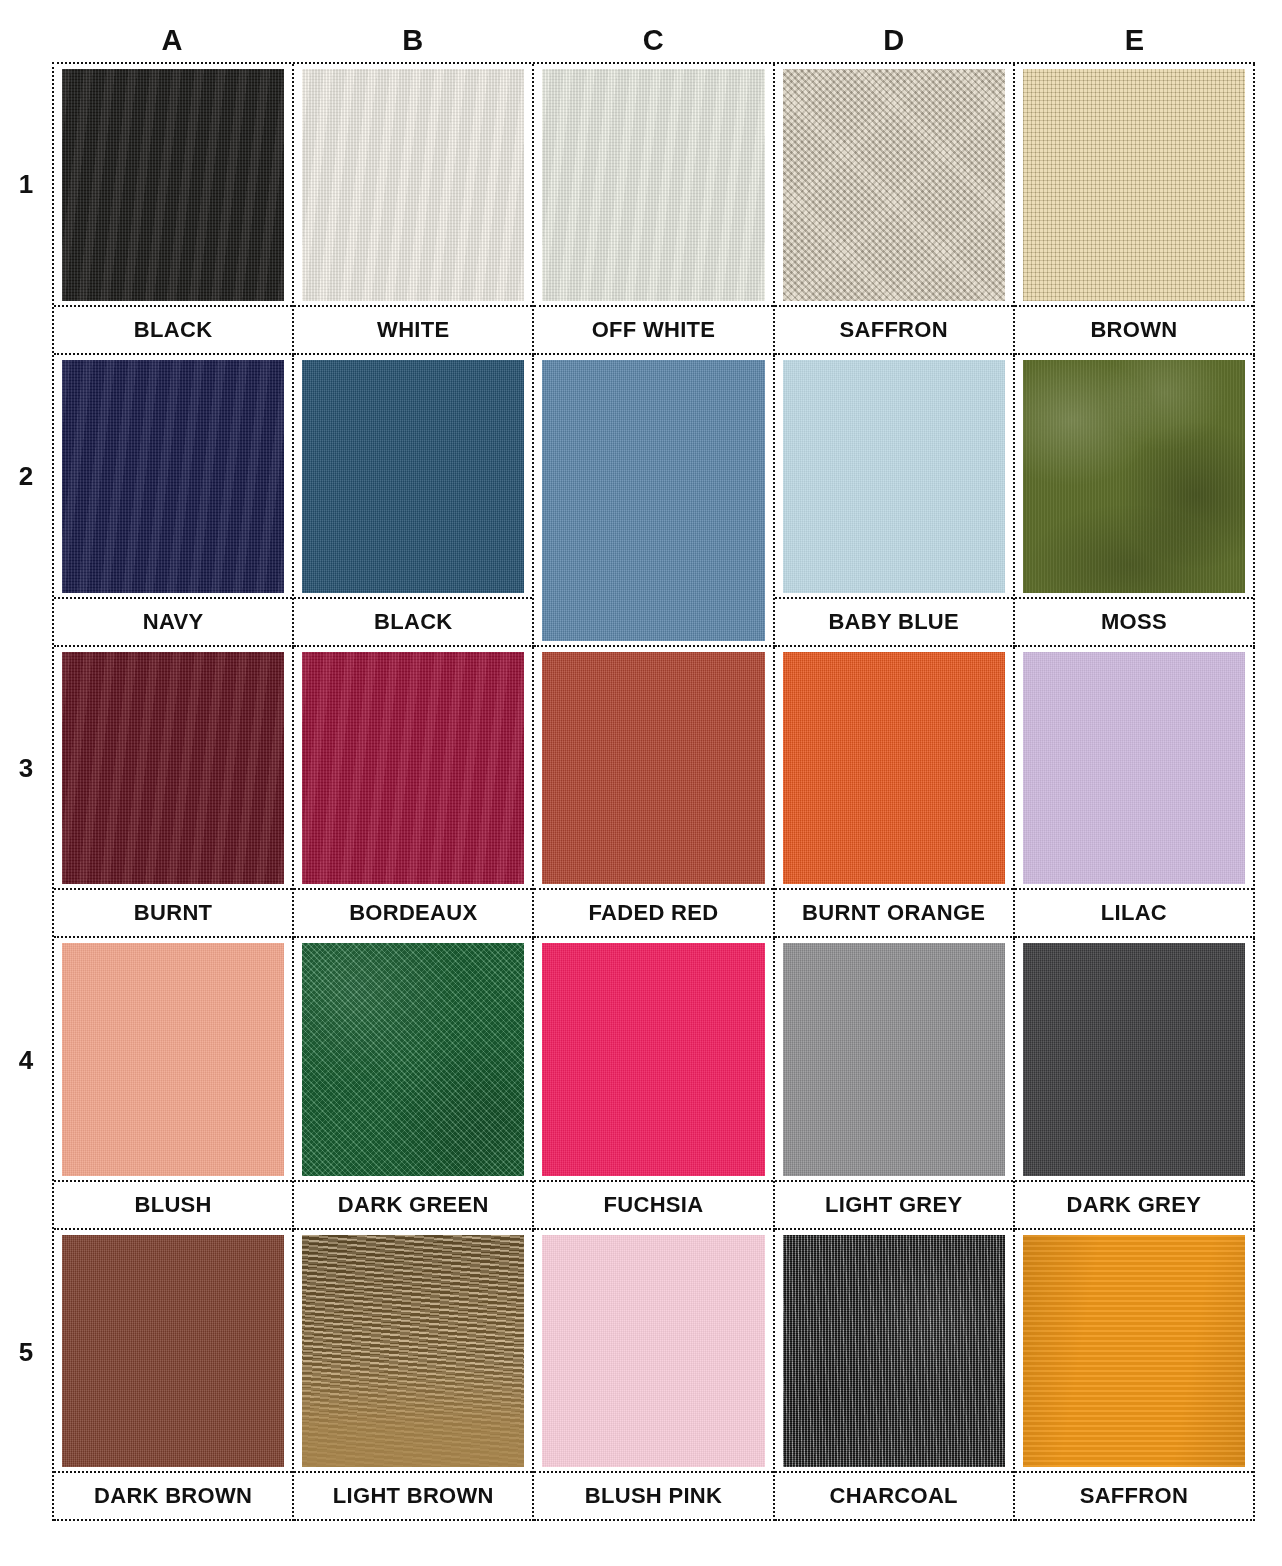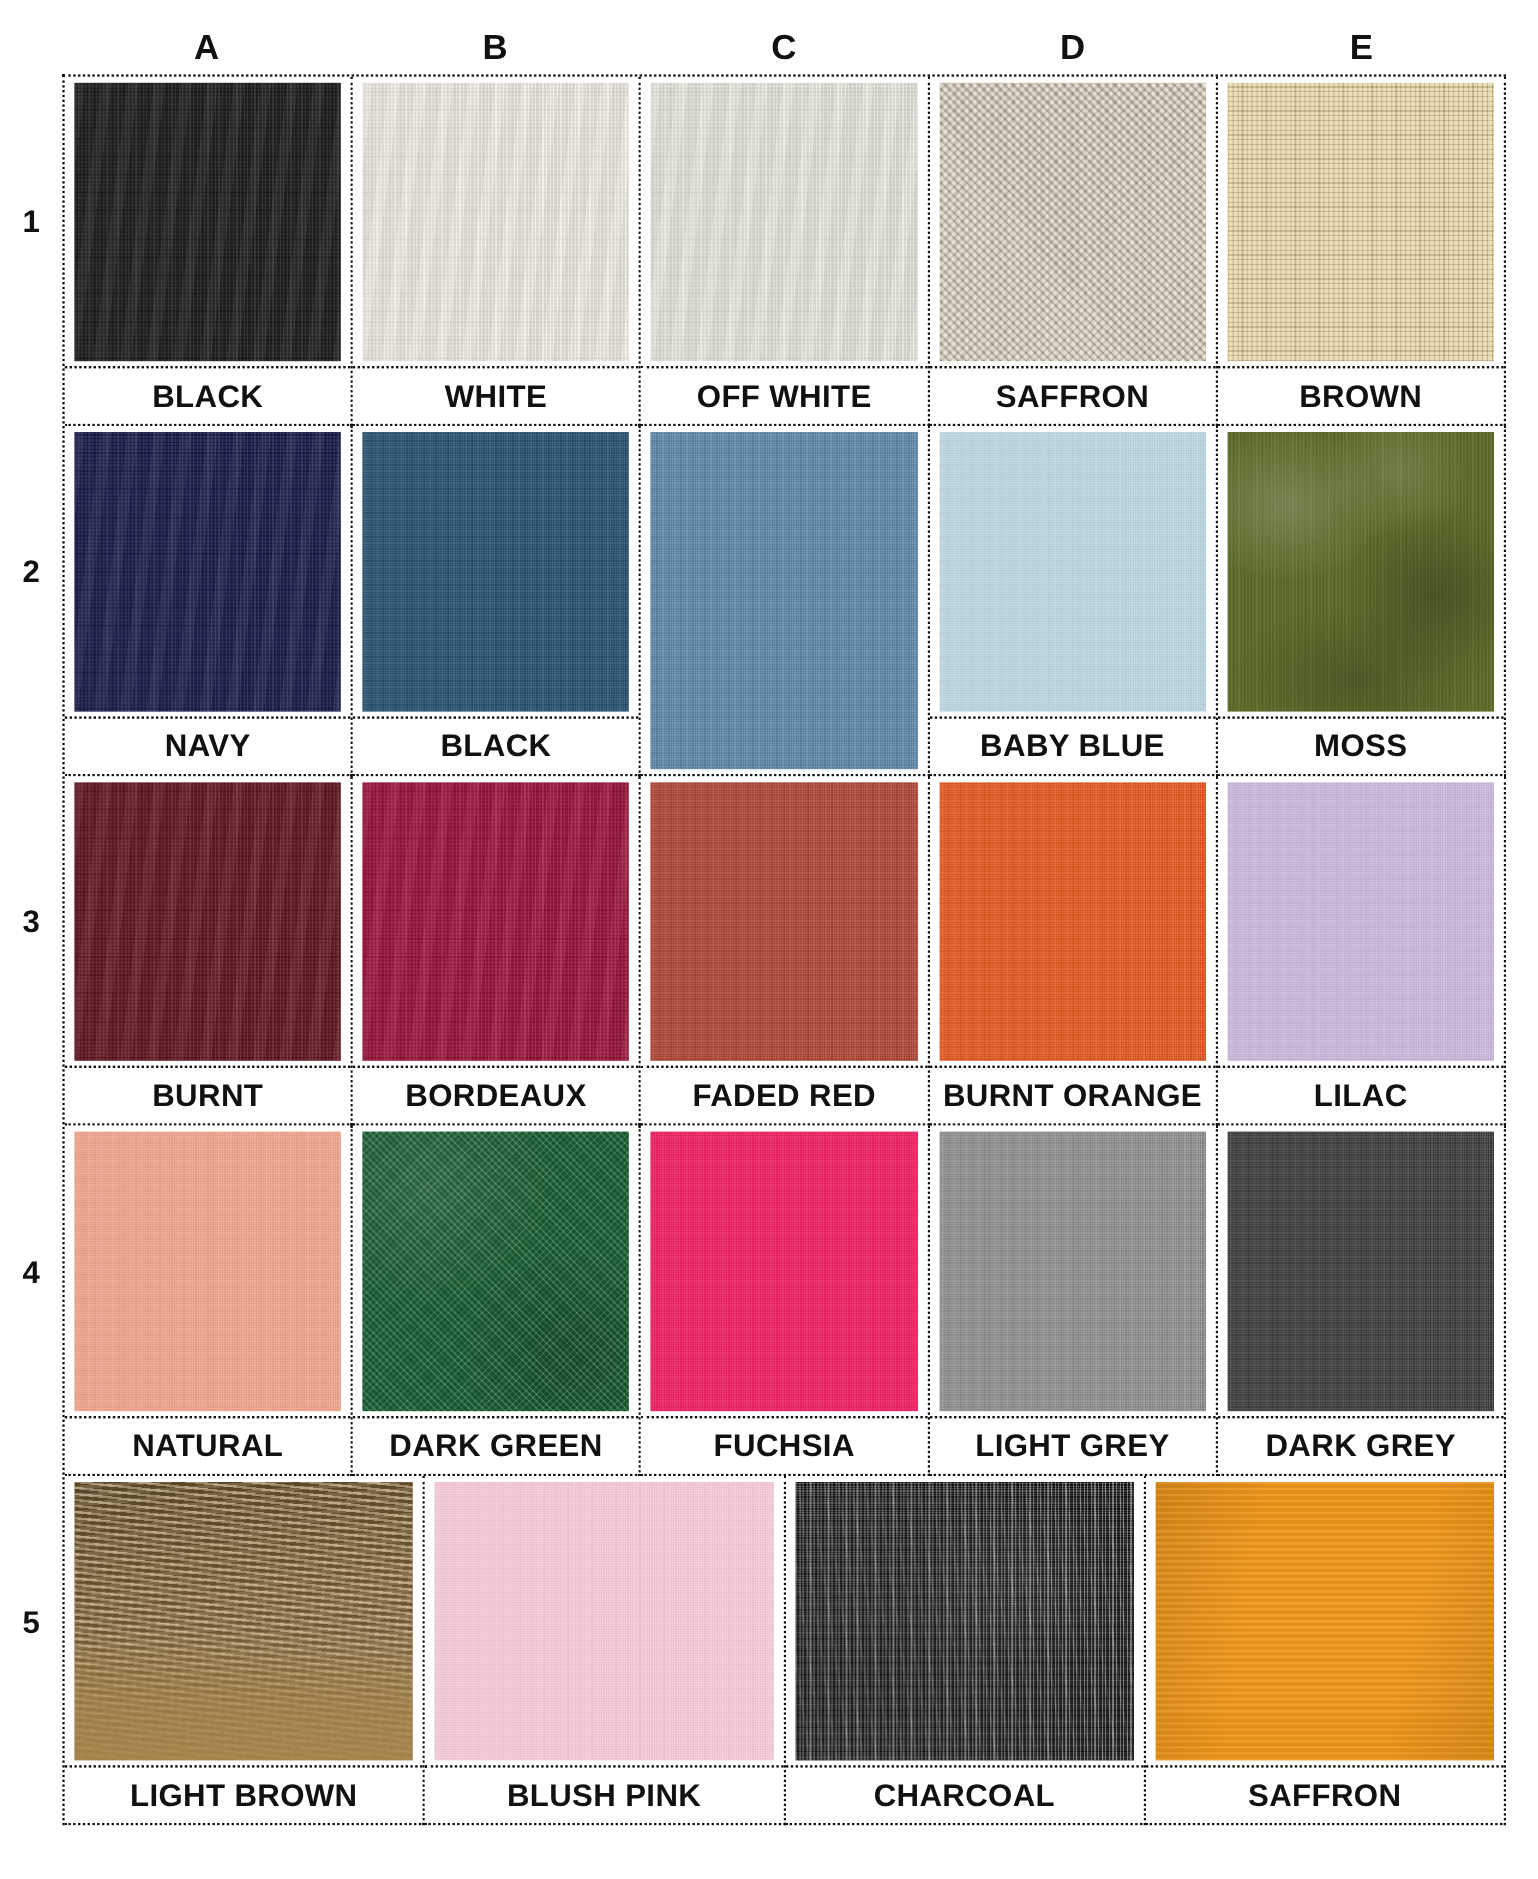--- a/index.html
+++ b/index.html
@@ -118,7 +118,7 @@
     background: #ffffff;
   }
   .swatch-label {
-    font-size: 26px;
+    font-size: 22px;
     font-weight: bold;
     color: #111111;
     letter-spacing: 0.3px;

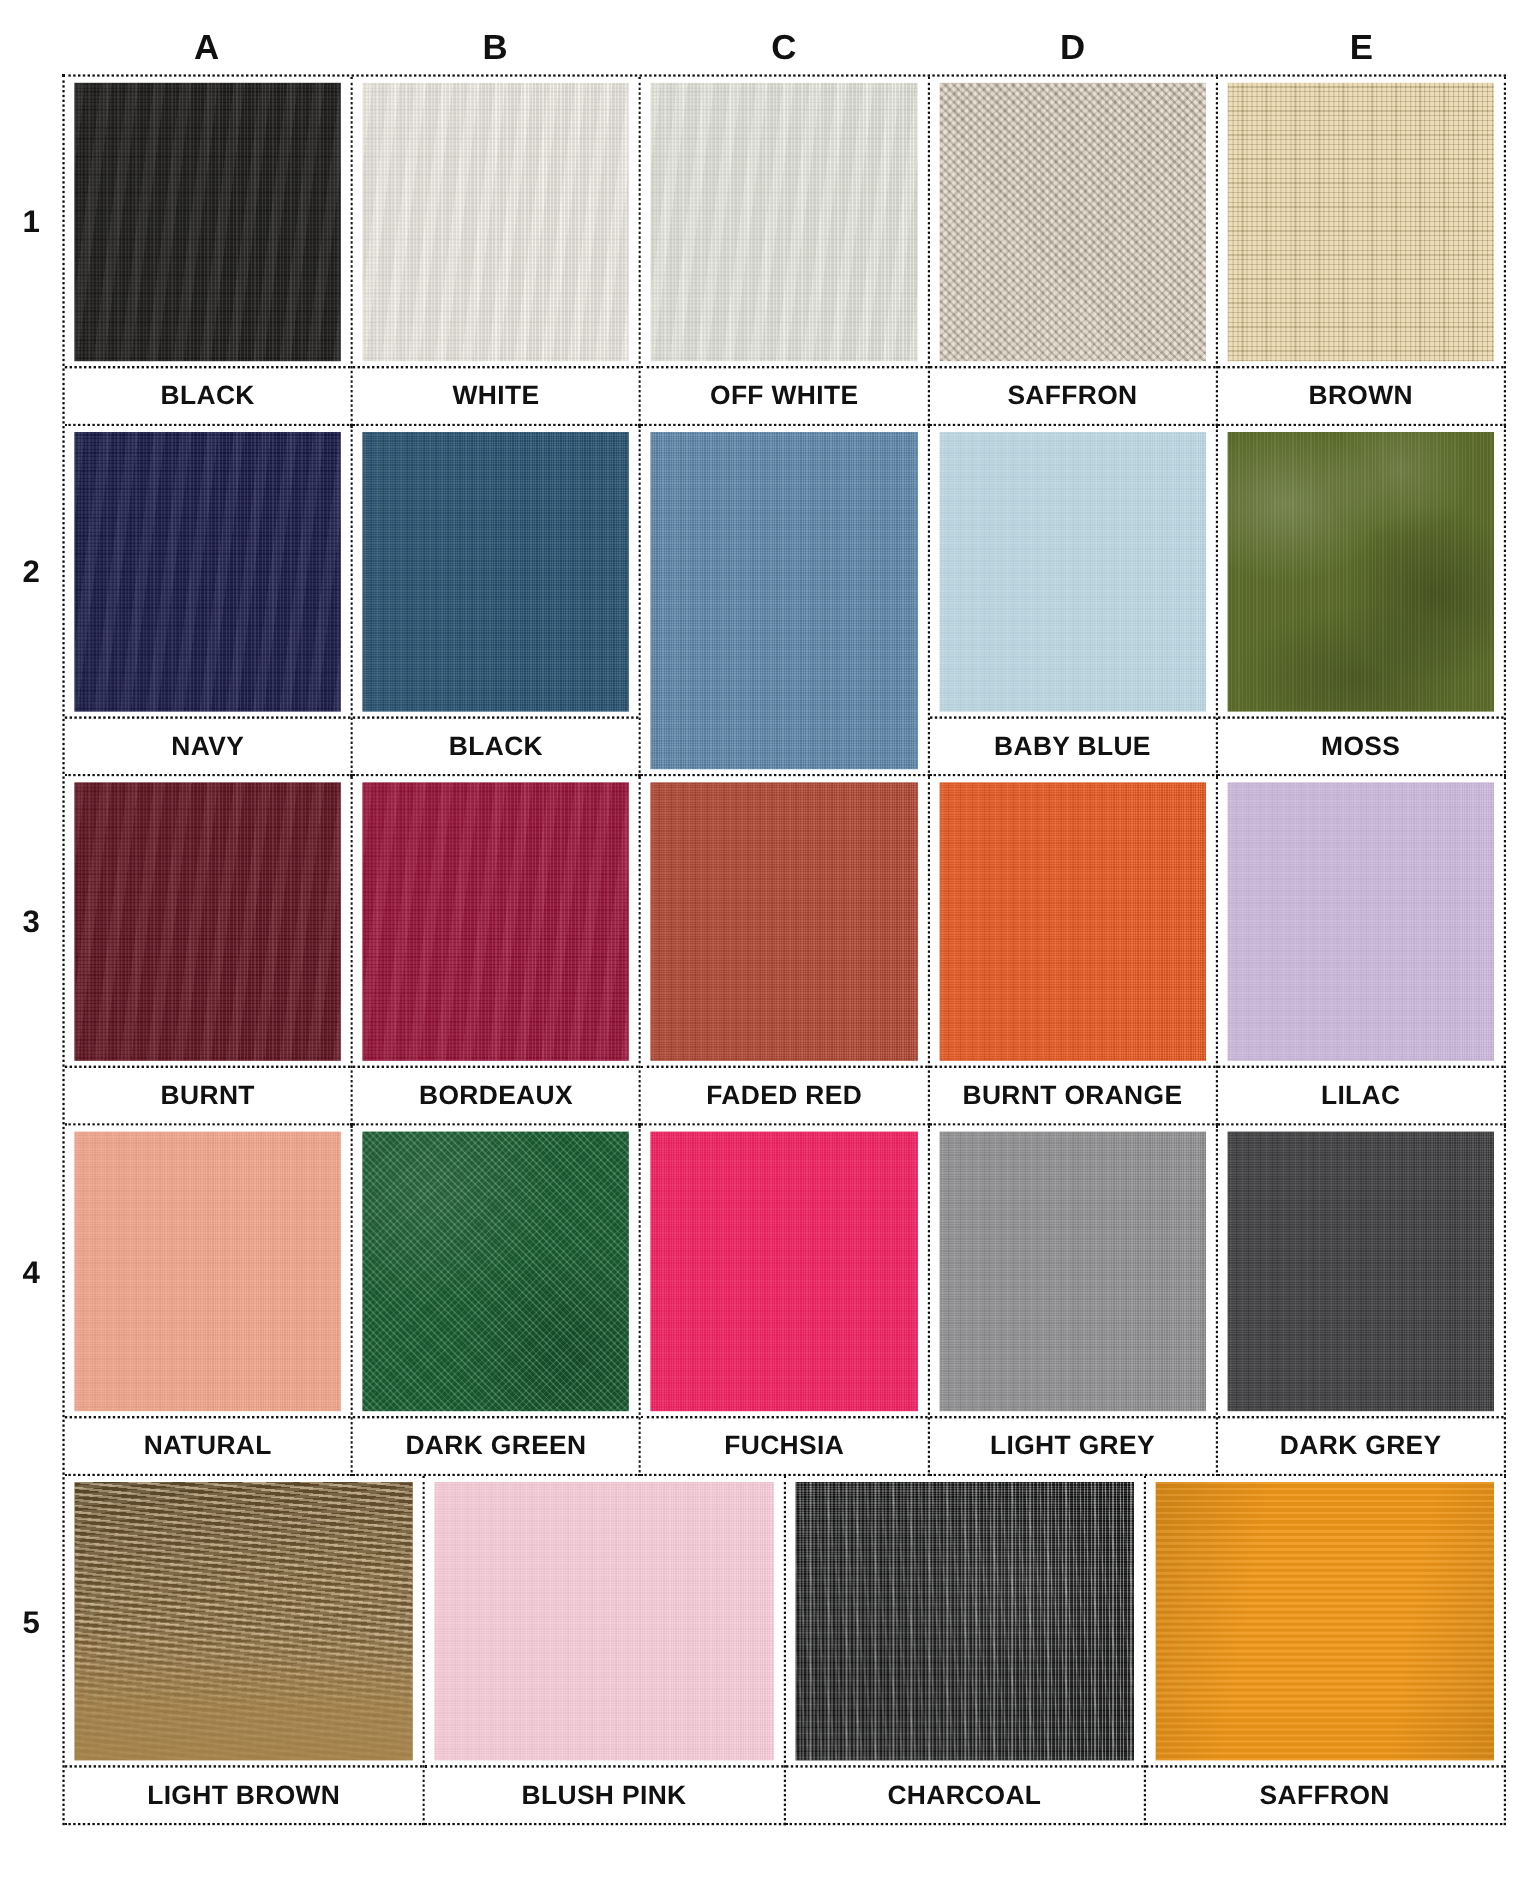--- a/index.html
+++ b/index.html
@@ -433,7 +433,7 @@
             <div class="swatch-media tex-smooth" style="background-color: rgb(240, 165, 140);"></div>
           </div>
           <div class="swatch-label-band">
-            <span class="swatch-label">NATURAL</span>
+            <span class="swatch-label">BLUSH</span>
           </div>
         </div>
         <div class="swatch-cell">

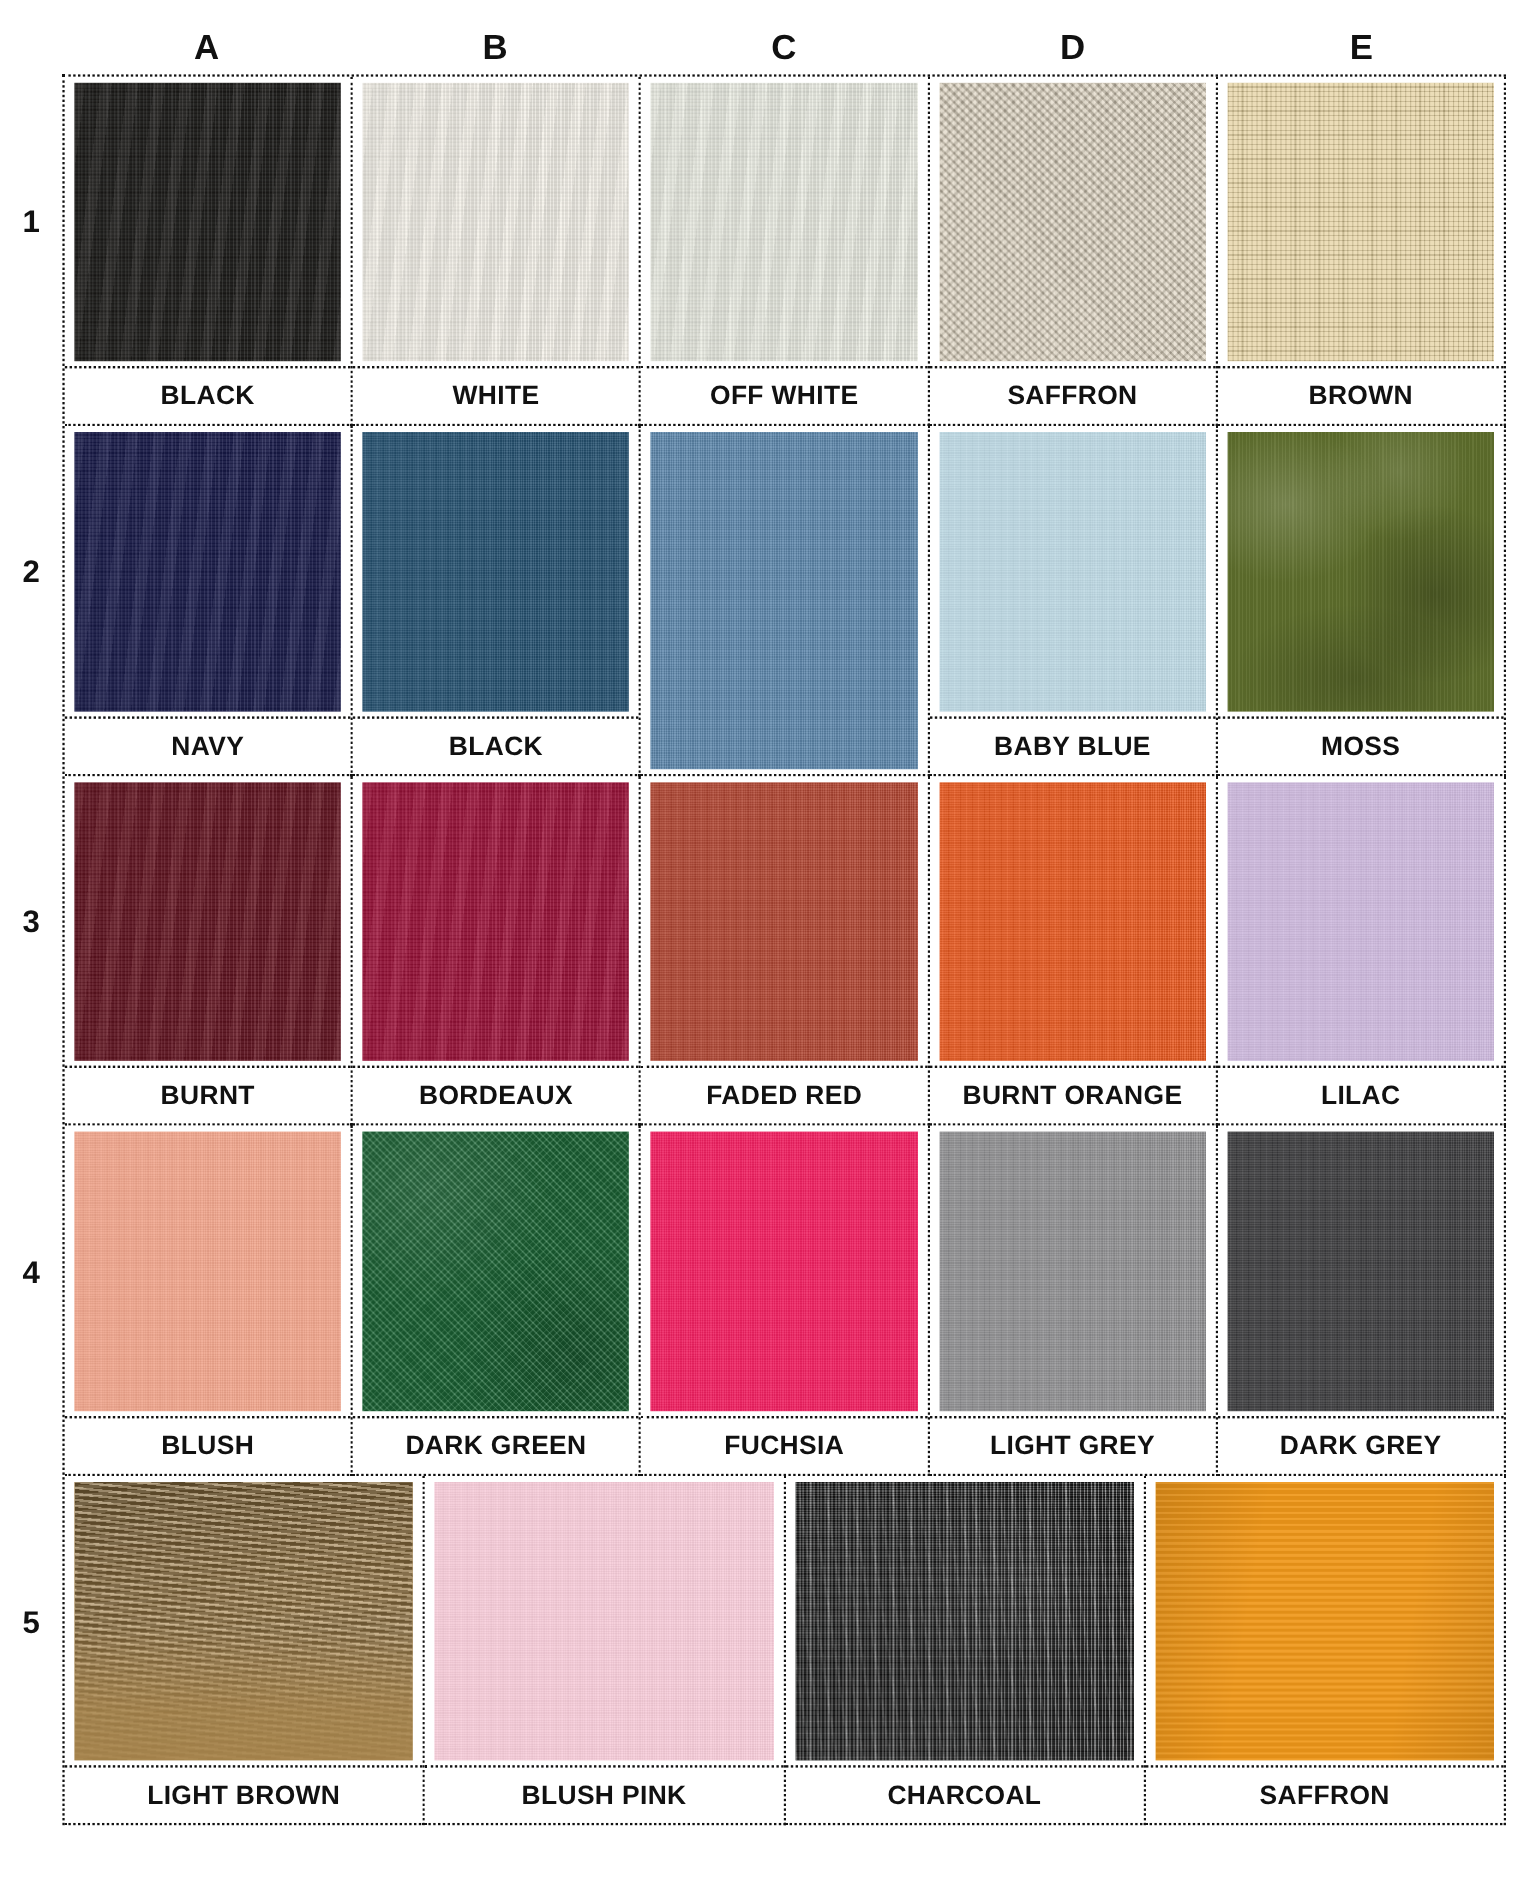--- a/index.html
+++ b/index.html
@@ -472,6 +472,14 @@
       <div class="grid-row">
         <div class="swatch-cell">
           <div class="swatch-media-wrap">
+            <div class="swatch-media tex-linen" style="background-color: rgb(125, 63, 46);"></div>
+          </div>
+          <div class="swatch-label-band">
+            <span class="swatch-label">DARK BROWN</span>
+          </div>
+        </div>
+        <div class="swatch-cell">
+          <div class="swatch-media-wrap">
             <div class="swatch-media tex-moire" style="background-color: rgb(168, 133, 76);"></div>
           </div>
           <div class="swatch-label-band">

